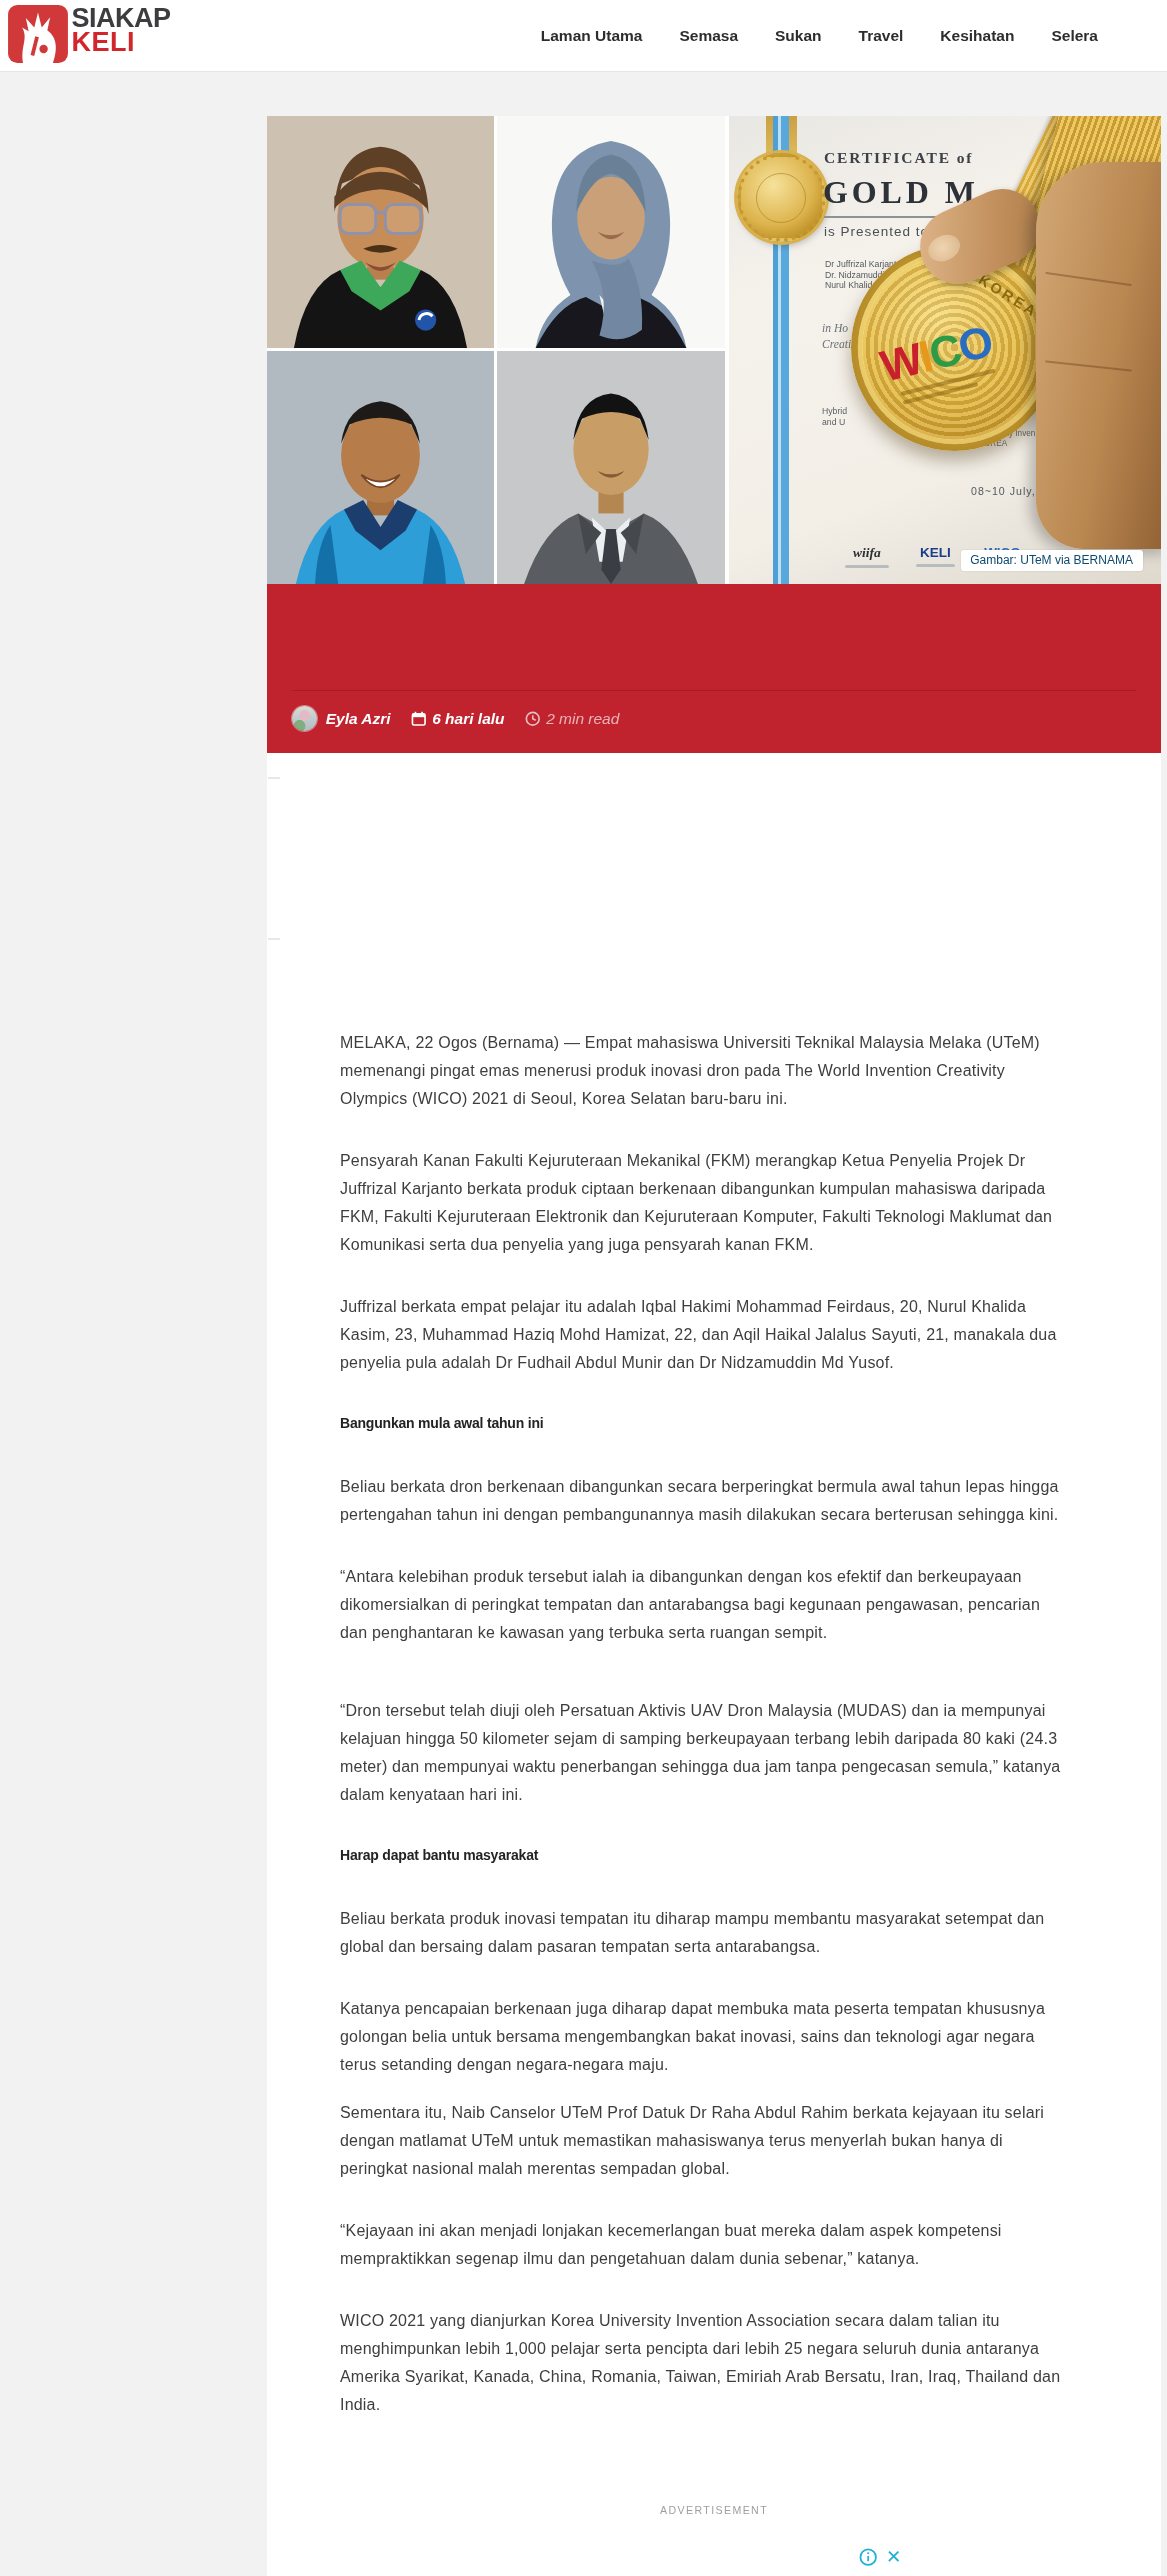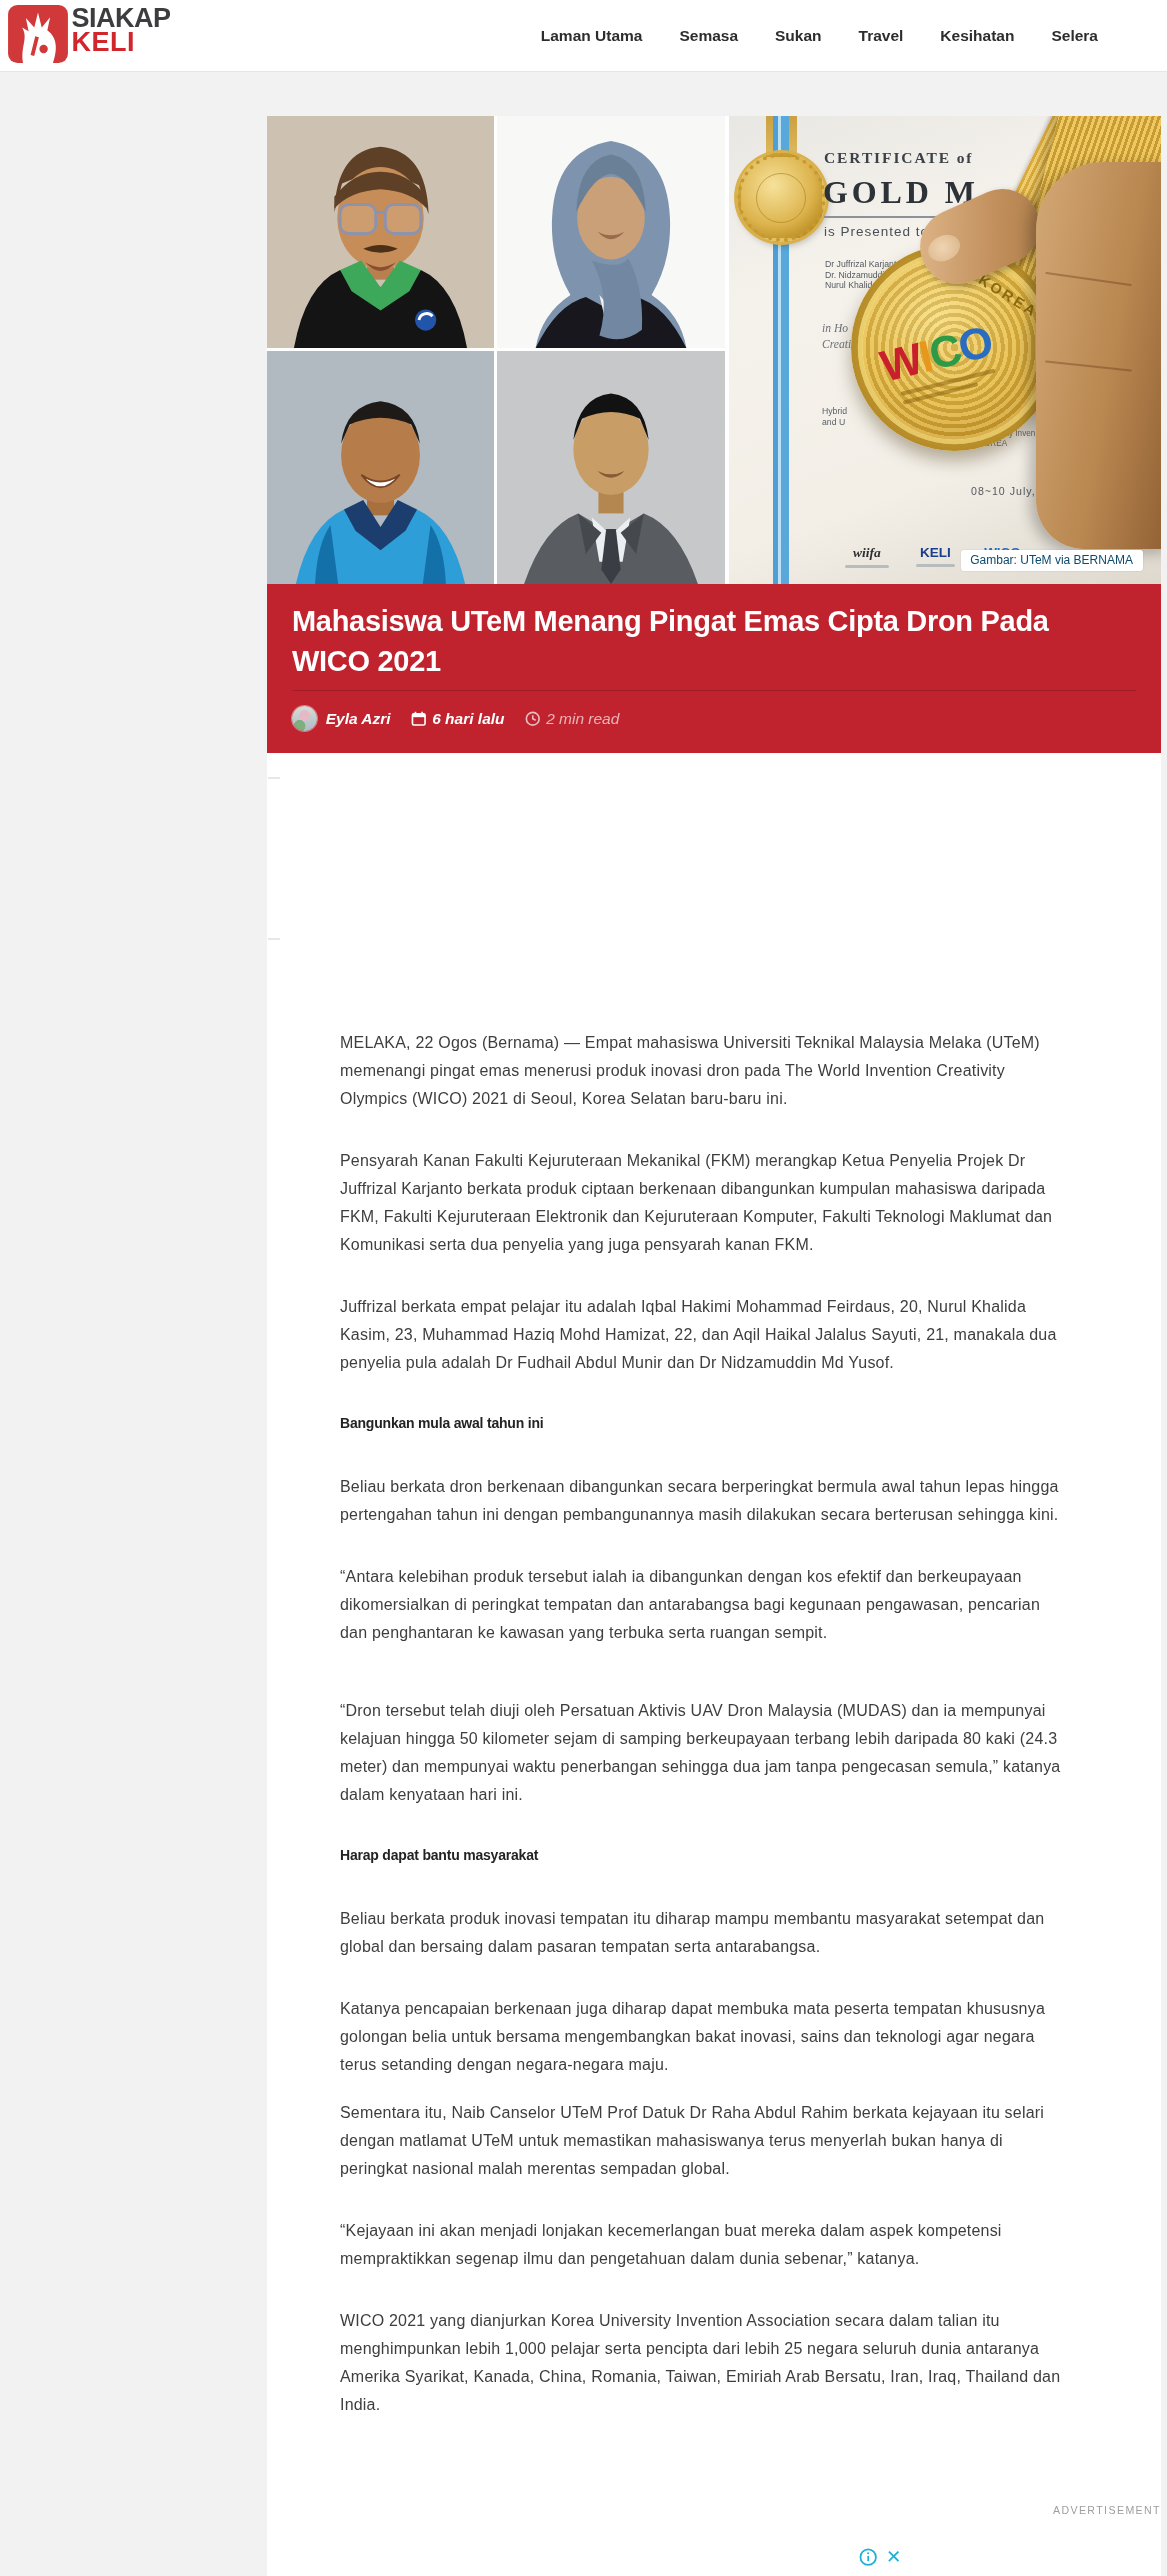--- a/index.html
+++ b/index.html
@@ -306,7 +306,6 @@
   </div>
 
   <div class="title-bar">
-    <h1 class="article-title">Mahasiswa UTeM Menang Pingat Emas Cipta Dron Pada WICO 2021</h1>
     <div class="title-divider"></div>
     <div class="meta-row">
       <span class="avatar"></span>

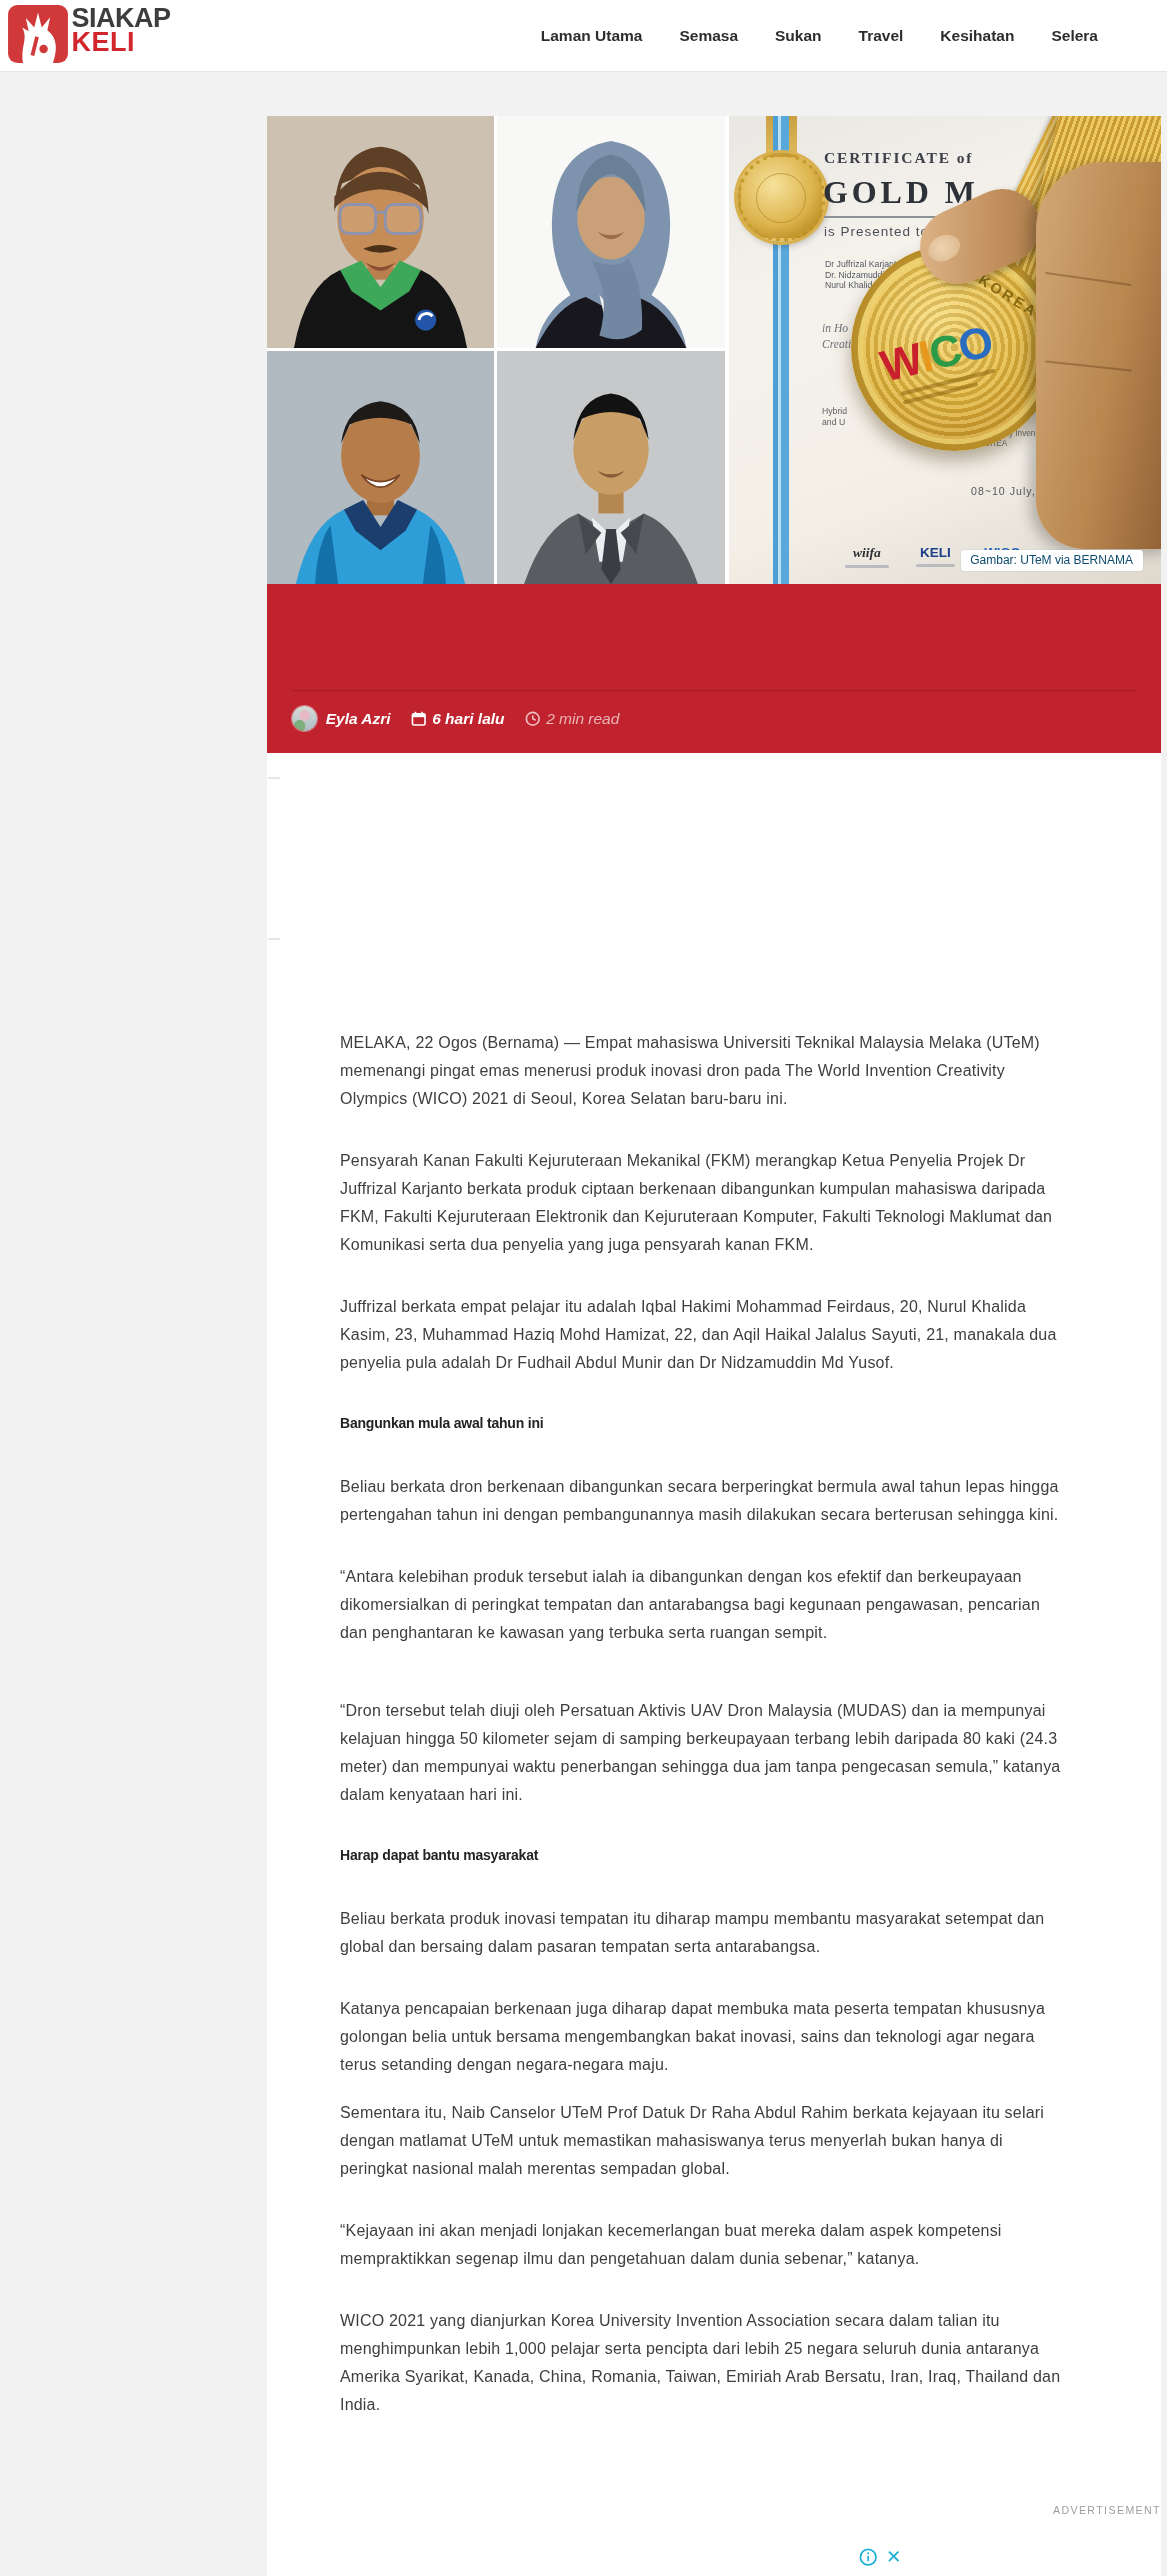--- a/index.html
+++ b/index.html
@@ -137,7 +137,7 @@
   .article-body h2 { font-size:14px; line-height:25px; color:#232323; font-weight:bold; margin:0 0 37px 0; letter-spacing:-0.2px; }
 
   
-  .ad-section { position:absolute; left:0; top:2388px; width:894px; text-align:right; }
+  .ad-section { position:absolute; left:0; top:2388px; width:894px; text-align:center; }
   .ad-label { font-size:10.6px; color:#9e9e9e; letter-spacing:1.4px; font-weight:500; }
   .adchoices { position:absolute; left:592px; top:2432px; display:flex; align-items:center; gap:8.7px; }
   .adx { font-size:18.4px; color:#1fb1d4; line-height:18.4px; cursor:pointer; font-weight:400; }

